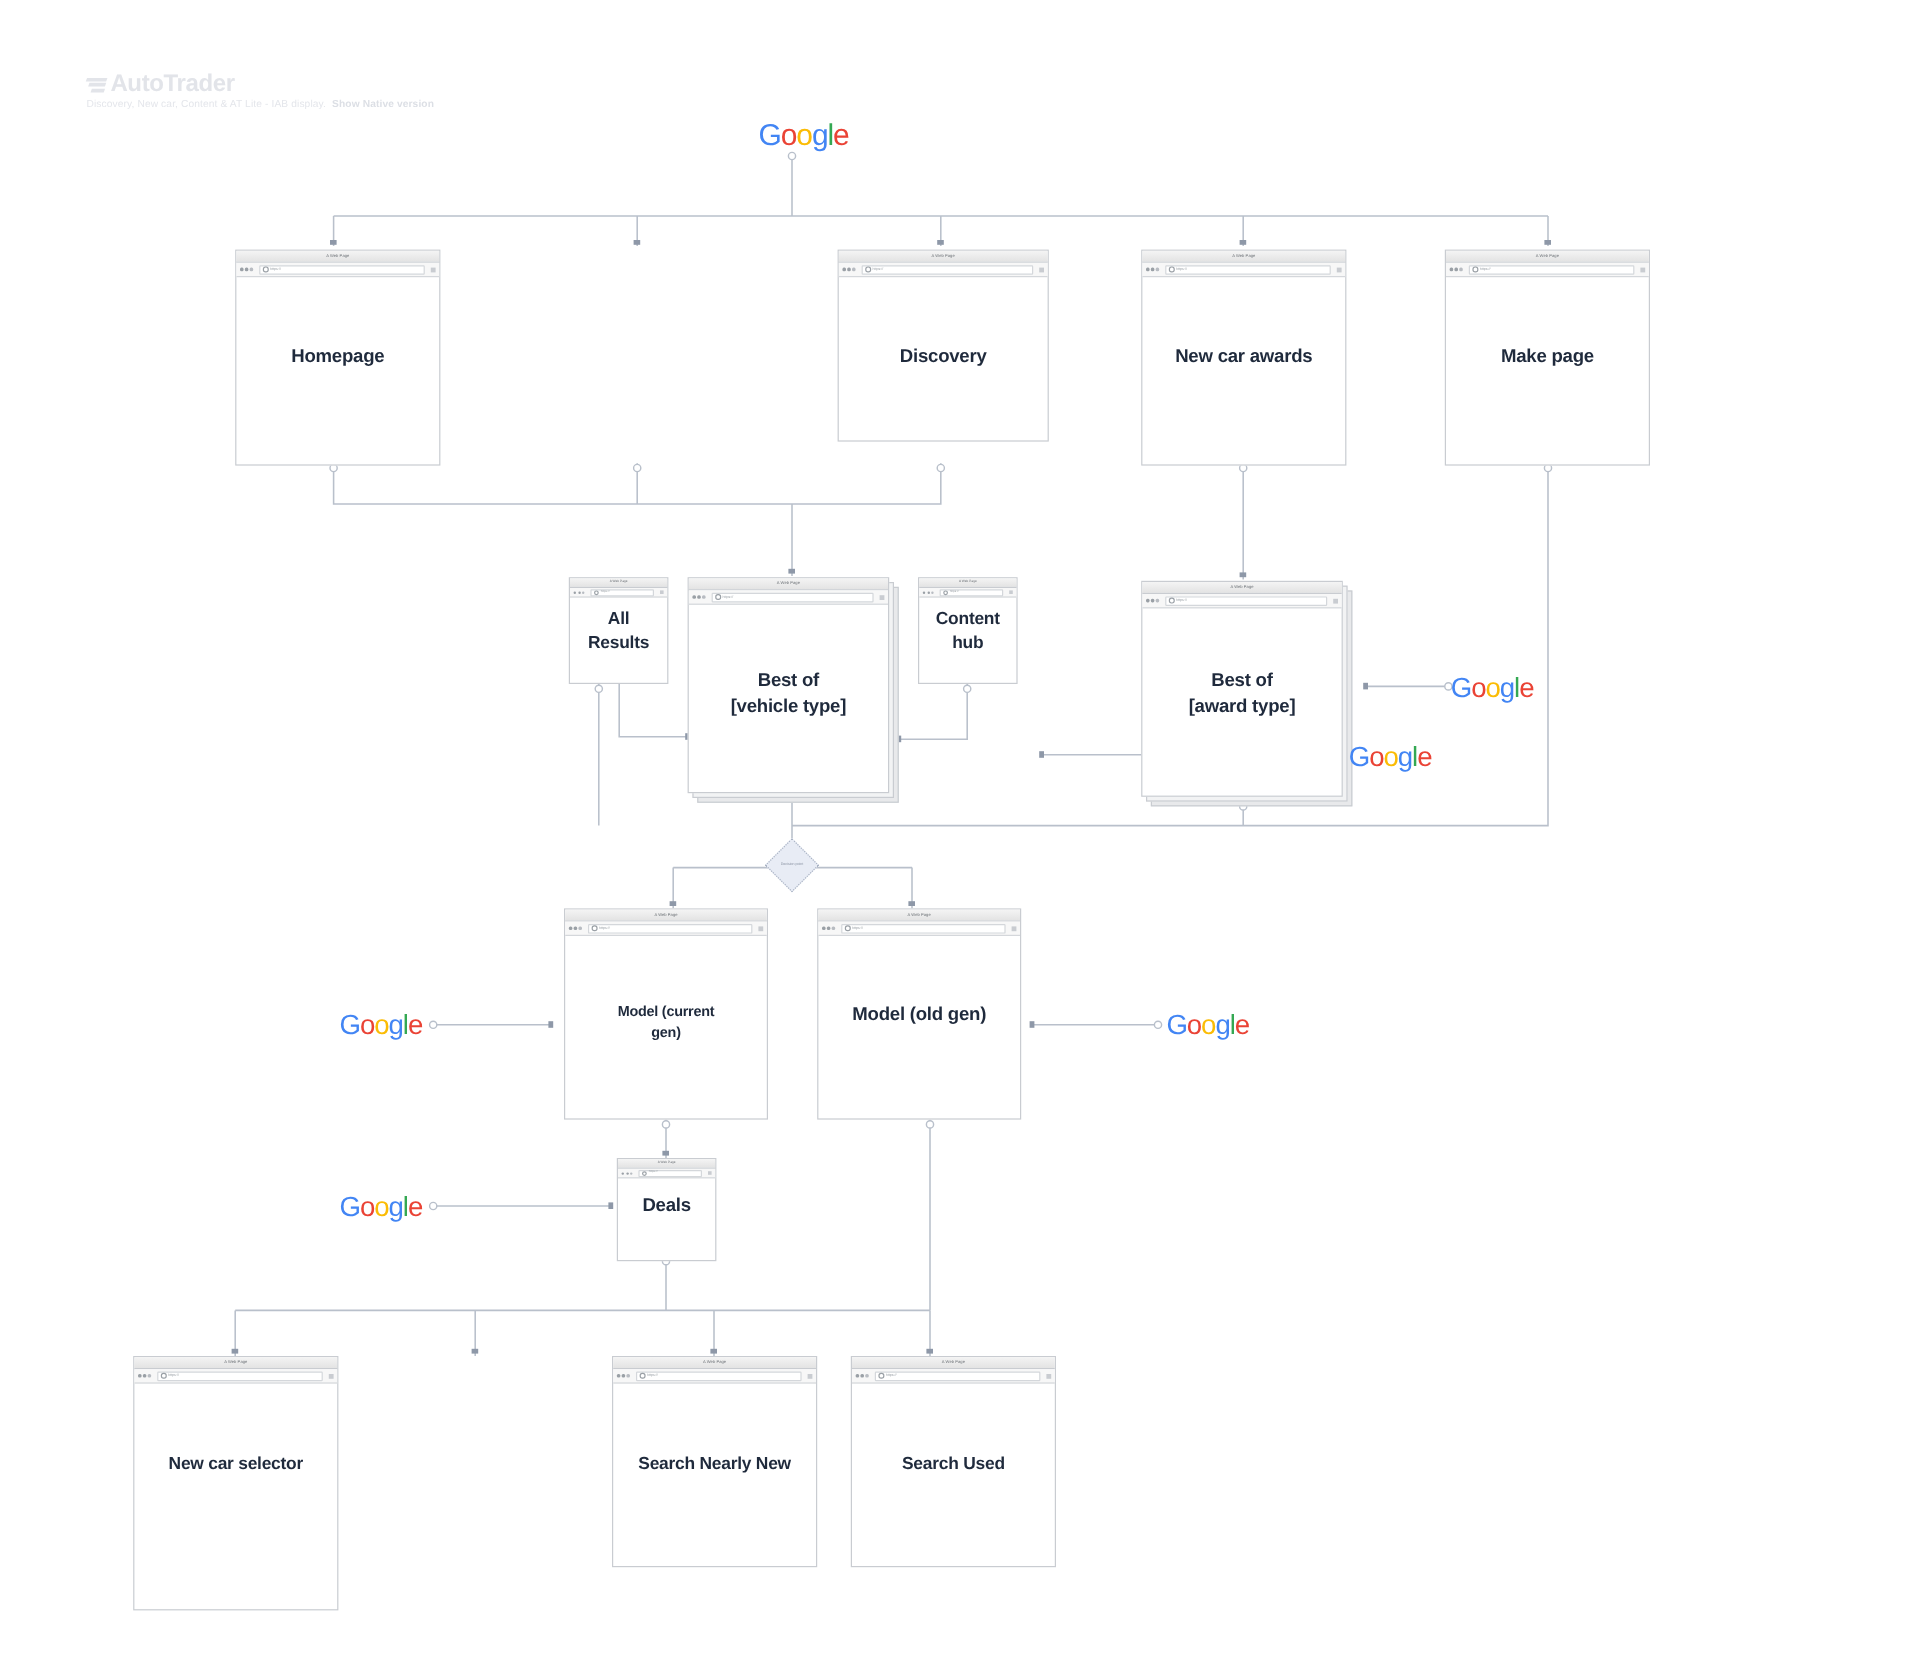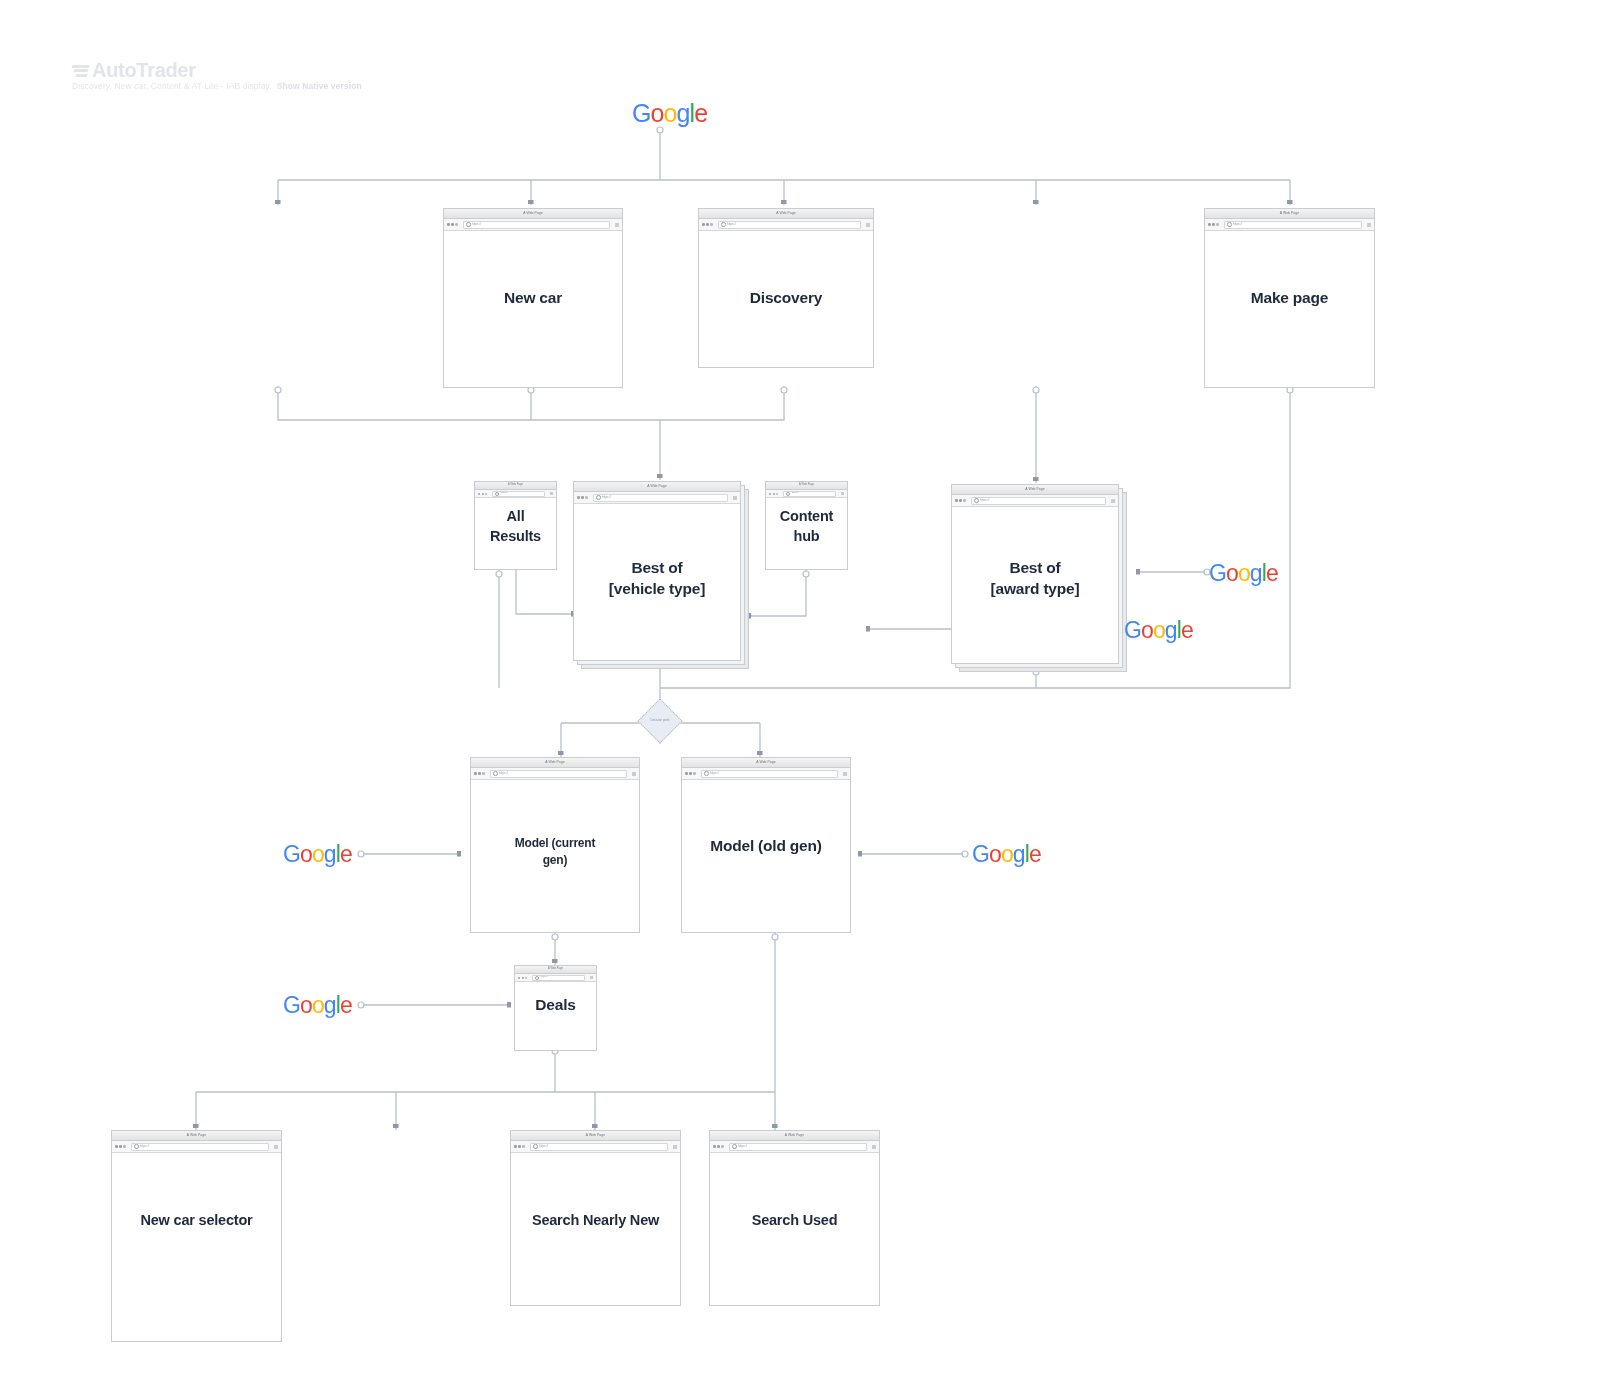--- a/index.html
+++ b/index.html
@@ -224,6 +224,26 @@
     <span class="b">G</span><span class="r">o</span><span class="y">o</span><span class="b">g</span><span class="g">l</span><span class="r">e</span>
   </div>
 
+  <div class="node" style="left:196px;top:208px;width:171px;height:180px;">
+    <div class="win">
+      <div class="titlebar">
+        <span class="wintitle">A Web Page</span>
+      </div>
+      <div class="toolbar">
+        <span class="dots">
+            <i></i>
+            <i></i>
+            <i class="g"></i>
+          </span>
+        <span class="urlbar">
+          <span class="mag"></span>
+          <span class="utxt">https://</span>
+        </span>
+        <span class="tb-right"></span>
+      </div>
+    </div>
+    <div class="label" style="top:79px;font-size:15.5px;">Homepage</div>
+  </div>
 
   <div class="node" style="left:443px;top:208px;width:180px;height:180px;">
     <div class="win">

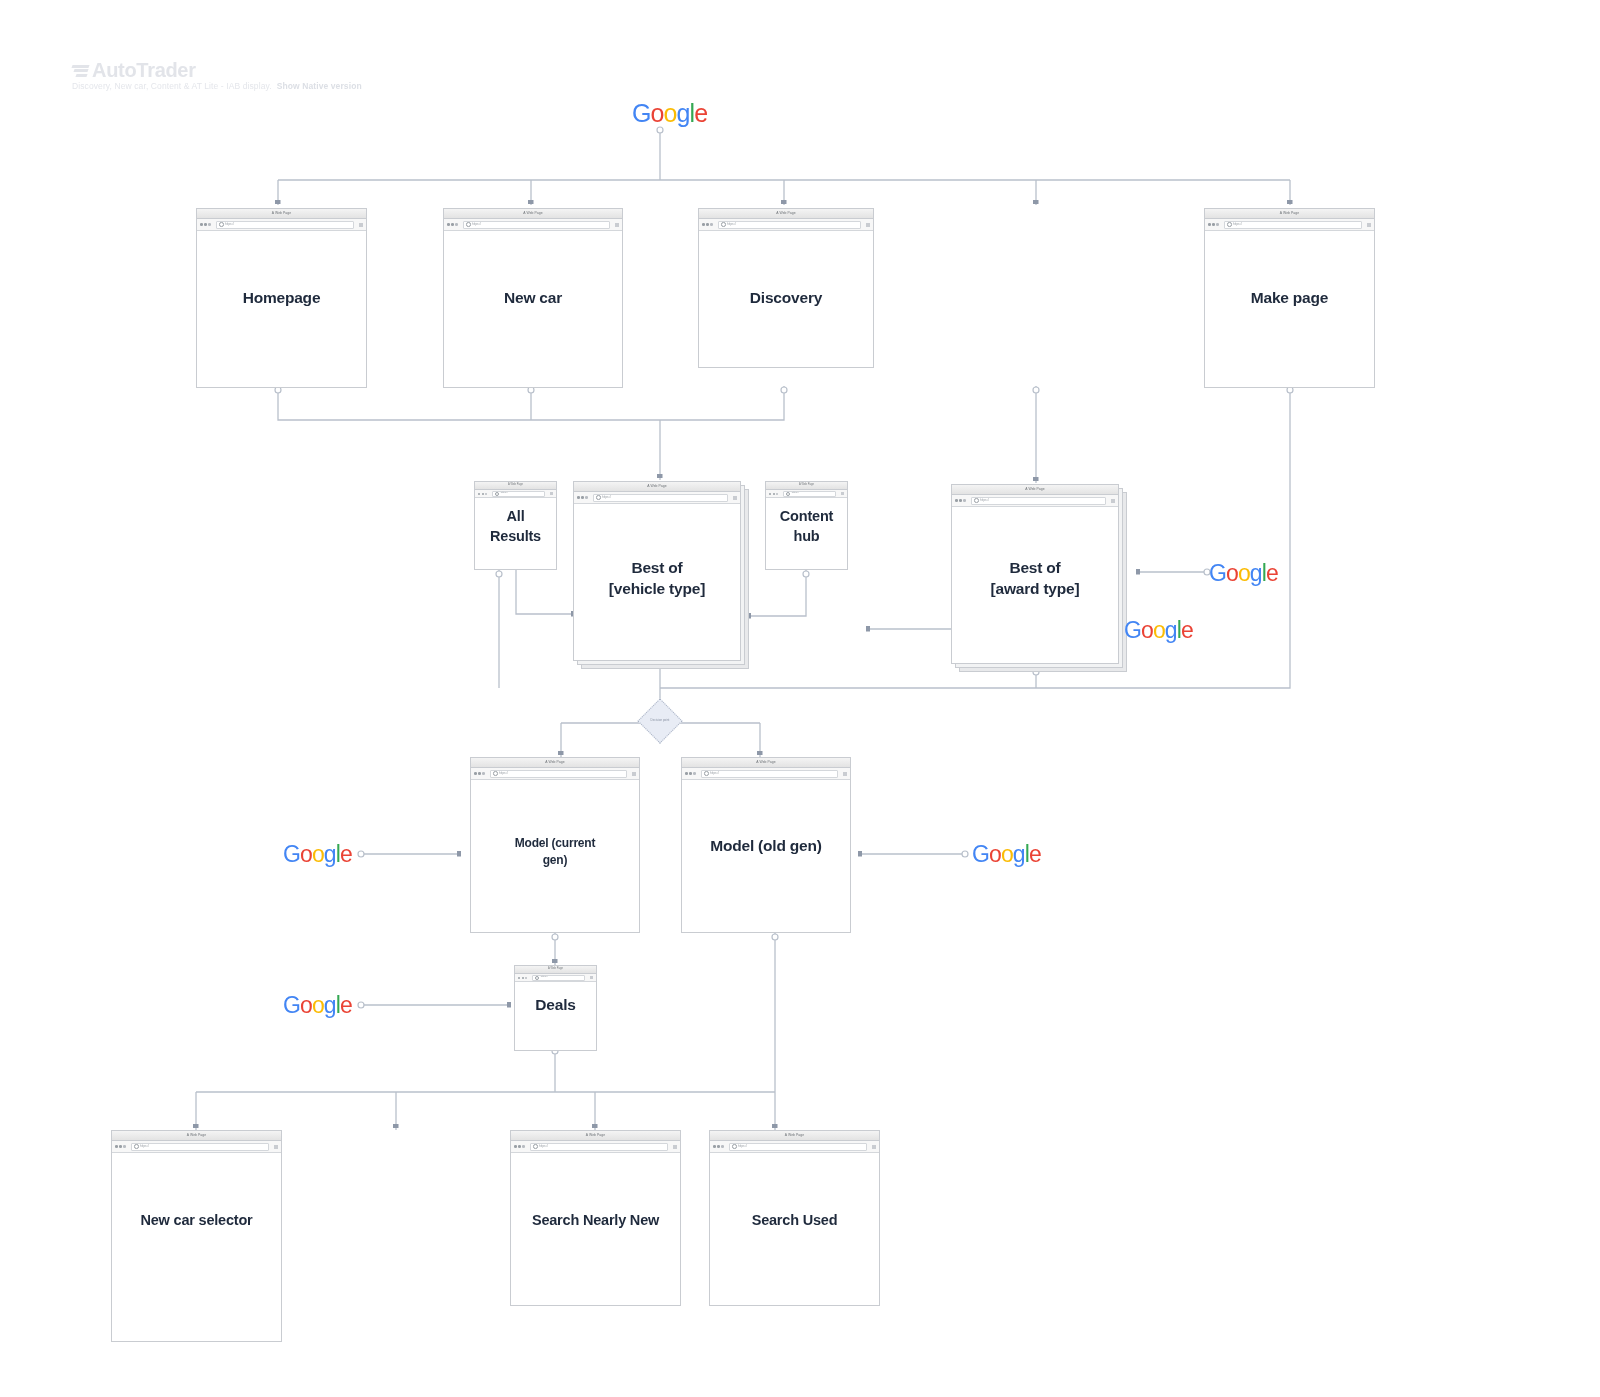--- a/index.html
+++ b/index.html
@@ -245,26 +245,6 @@
     <div class="label" style="top:79px;font-size:15.5px;">Homepage</div>
   </div>
 
-  <div class="node" style="left:443px;top:208px;width:180px;height:180px;">
-    <div class="win">
-      <div class="titlebar">
-        <span class="wintitle">A Web Page</span>
-      </div>
-      <div class="toolbar">
-        <span class="dots">
-            <i></i>
-            <i></i>
-            <i class="g"></i>
-          </span>
-        <span class="urlbar">
-          <span class="mag"></span>
-          <span class="utxt">https://</span>
-        </span>
-        <span class="tb-right"></span>
-      </div>
-    </div>
-    <div class="label" style="top:79px;font-size:15.5px;">New car</div>
-  </div>
 
   <div class="node" style="left:698px;top:208px;width:176px;height:160px;">
     <div class="win">

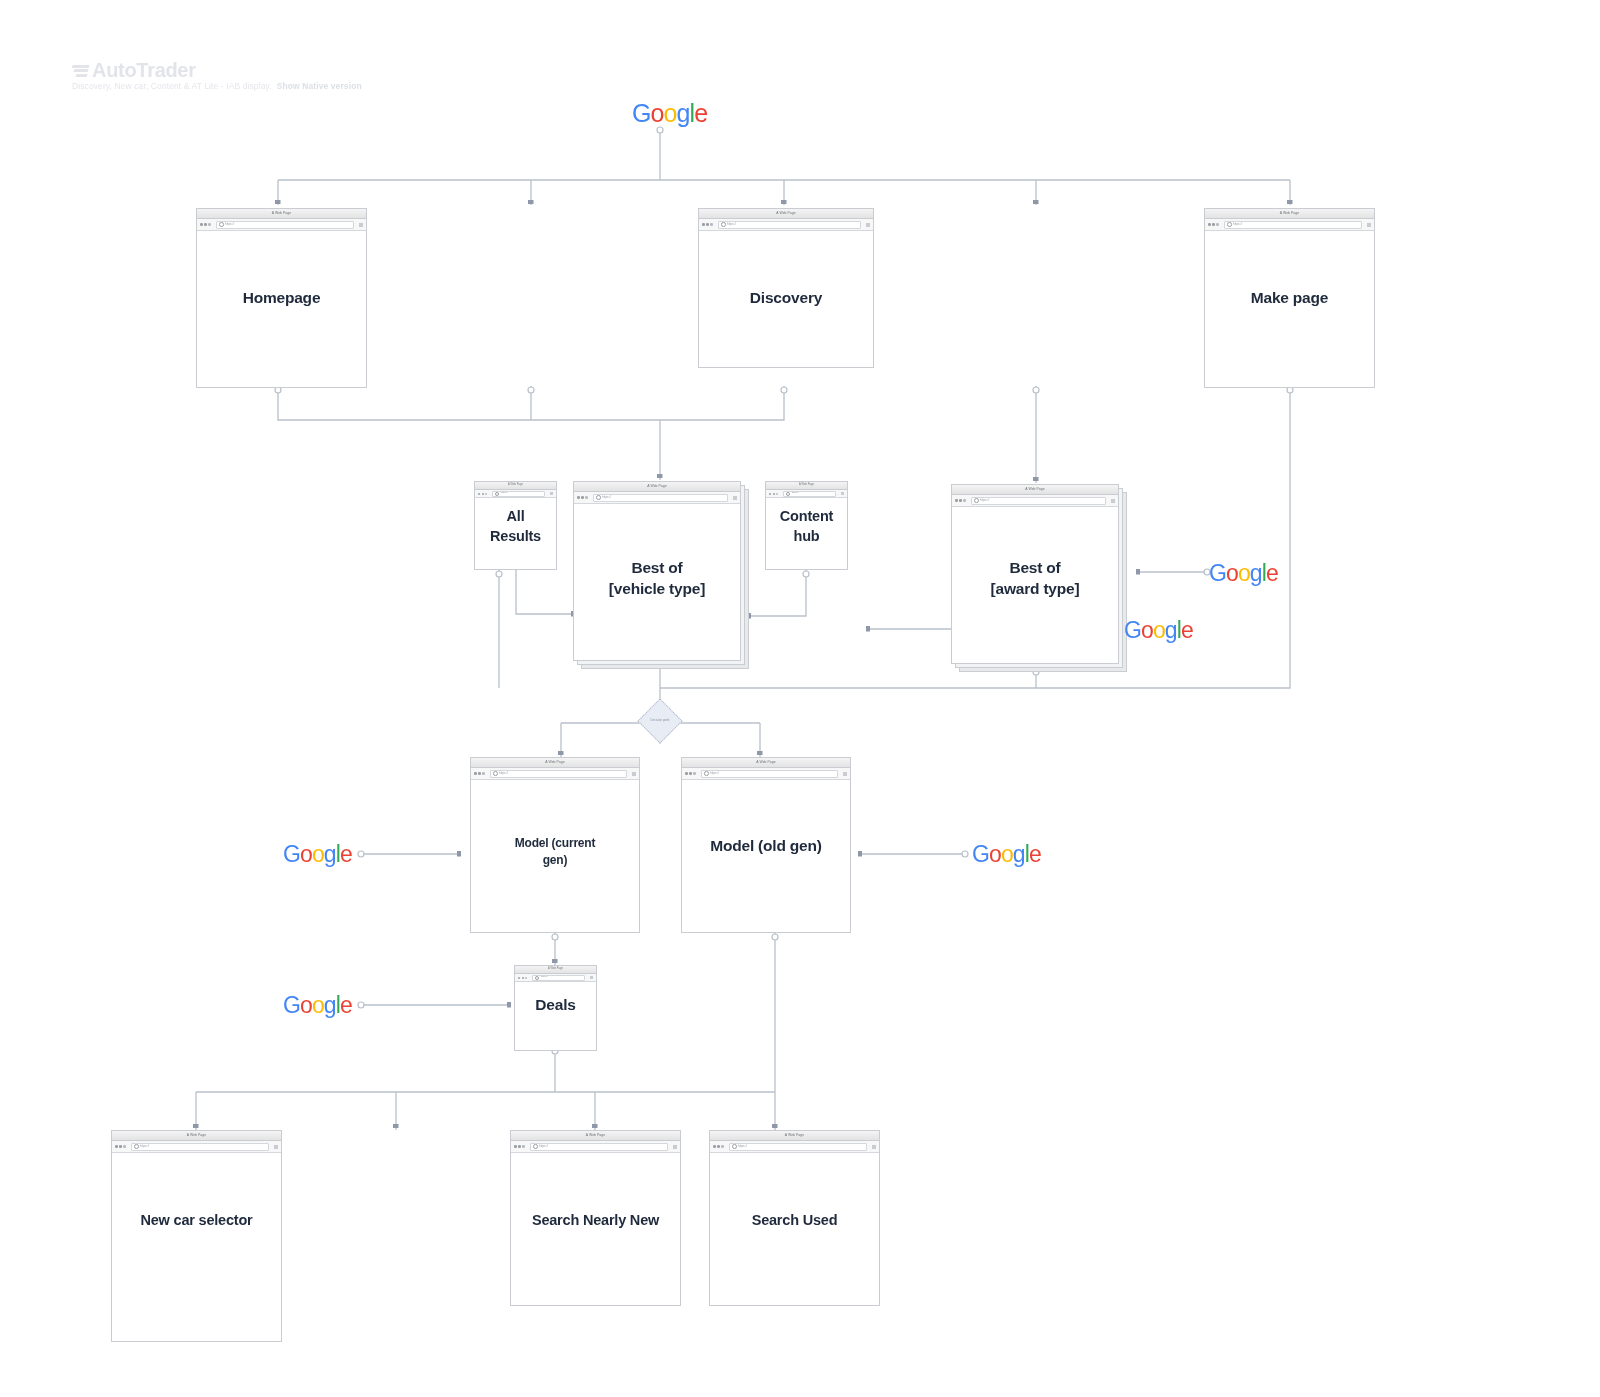--- a/index.html
+++ b/index.html
@@ -267,6 +267,26 @@
     <div class="label" style="top:79px;font-size:15.5px;">Discovery</div>
   </div>
 
+  <div class="node" style="left:951px;top:208px;width:171px;height:180px;">
+    <div class="win">
+      <div class="titlebar">
+        <span class="wintitle">A Web Page</span>
+      </div>
+      <div class="toolbar">
+        <span class="dots">
+            <i></i>
+            <i></i>
+            <i class="g"></i>
+          </span>
+        <span class="urlbar">
+          <span class="mag"></span>
+          <span class="utxt">https://</span>
+        </span>
+        <span class="tb-right"></span>
+      </div>
+    </div>
+    <div class="label" style="top:79px;font-size:15.5px;">New car awards</div>
+  </div>
 
   <div class="node" style="left:1204px;top:208px;width:171px;height:180px;">
     <div class="win">

